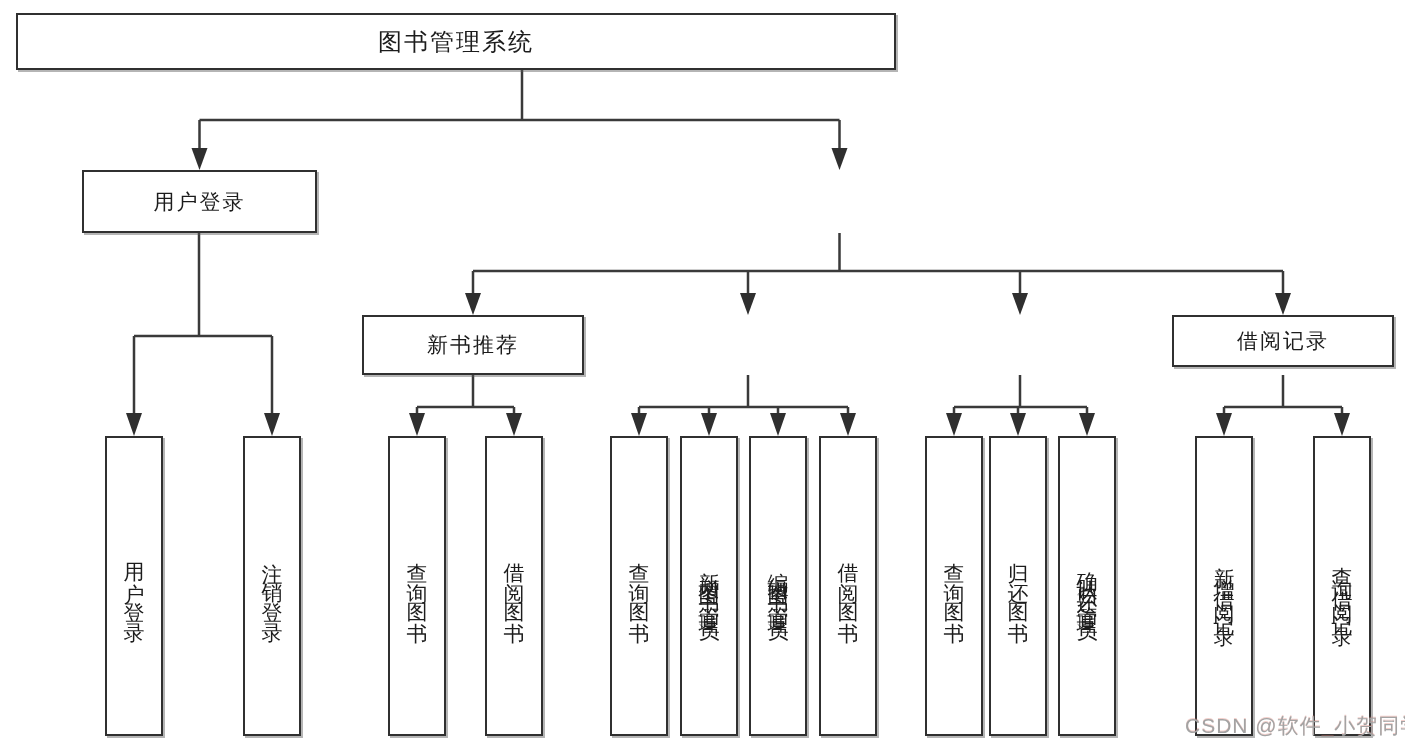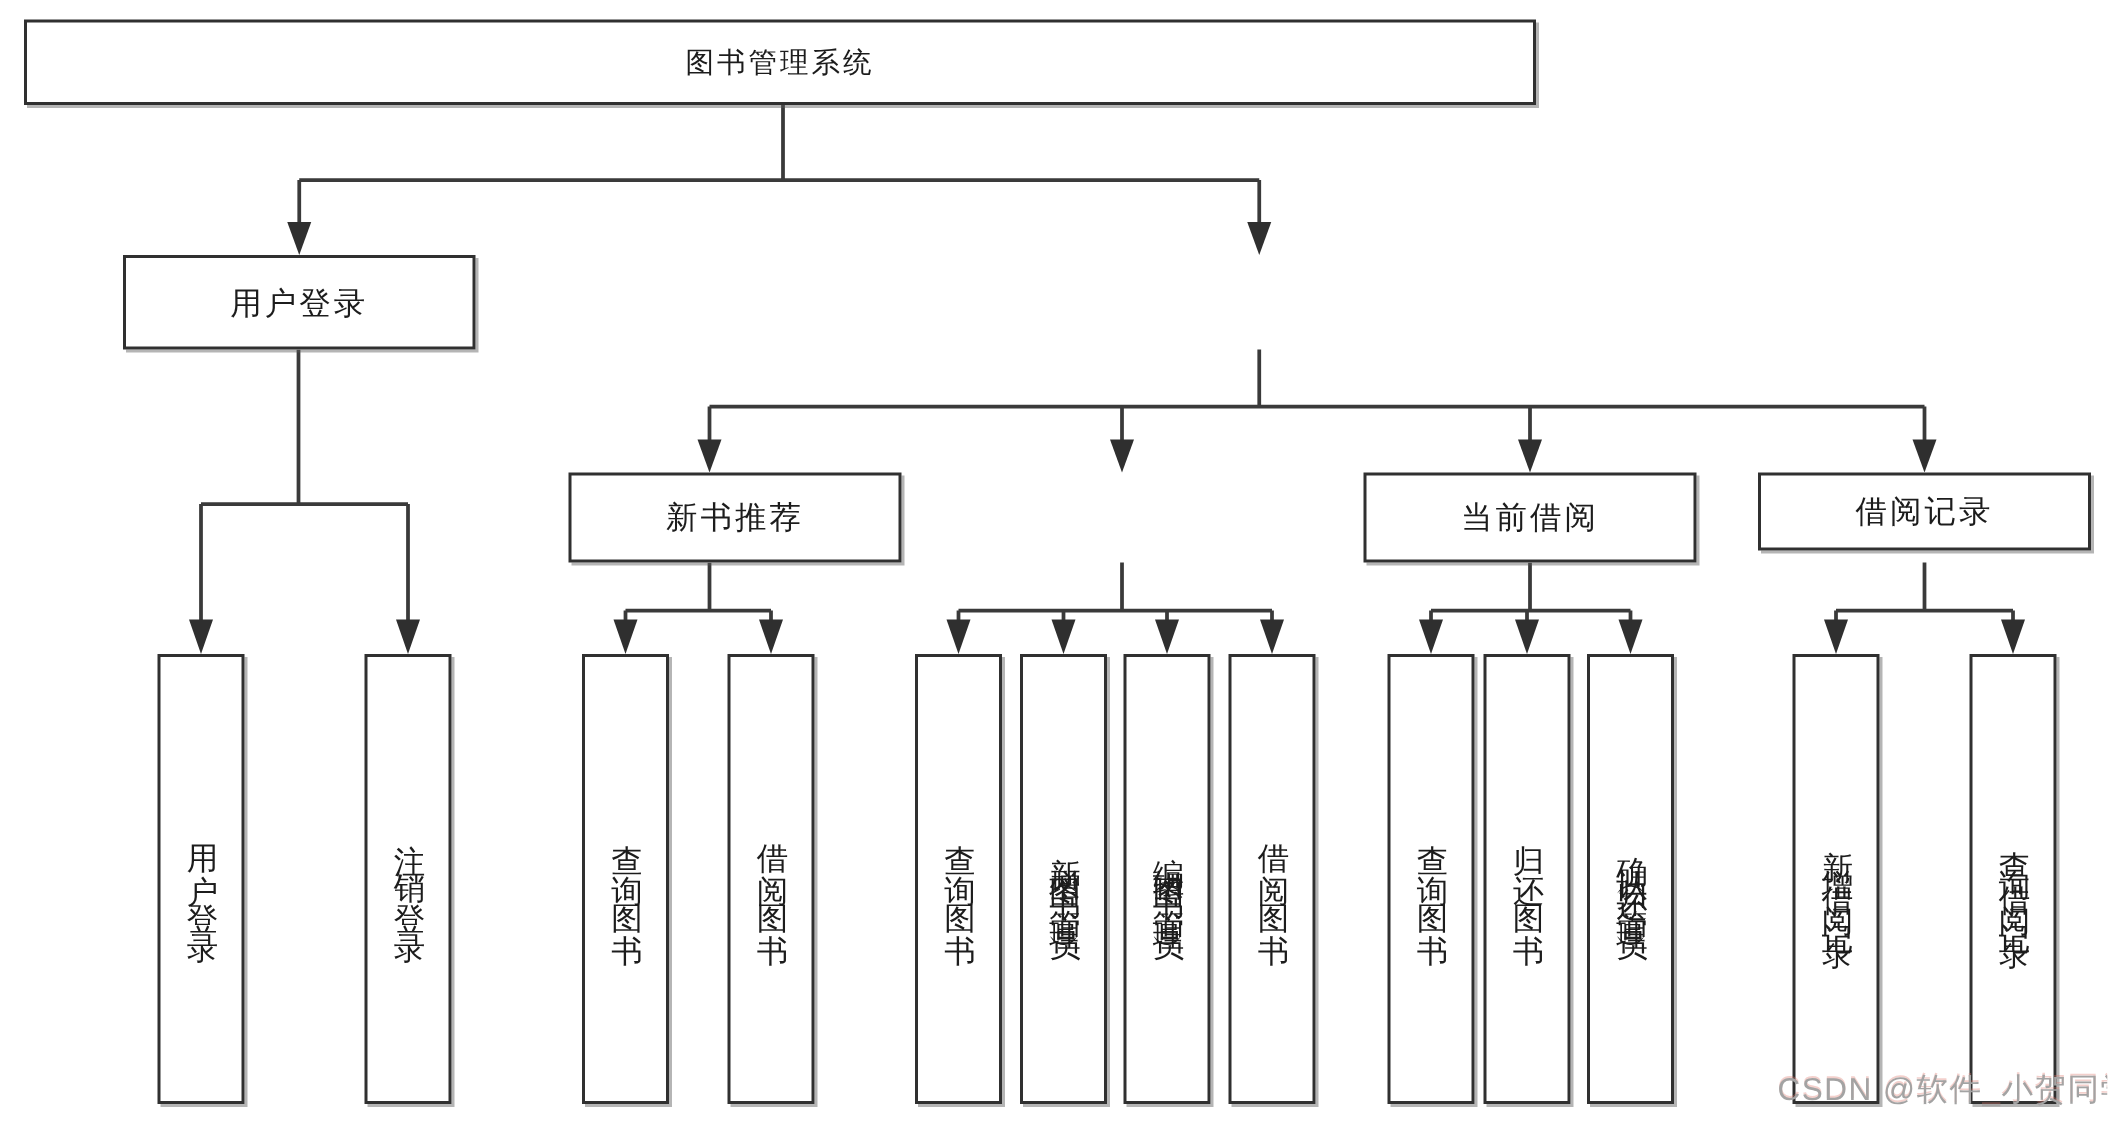--- a/index.html
+++ b/index.html
@@ -24,7 +24,7 @@
     white-space:nowrap;
     z-index:2;
   }
-  .root{left:16px;top:13px;width:1008px;height:57px;font-size:19px;}
+  .root{left:16px;top:13px;width:880px;height:57px;font-size:24px;}
   .leaf{
     display:block;
     width:58px;height:300px;top:436px;

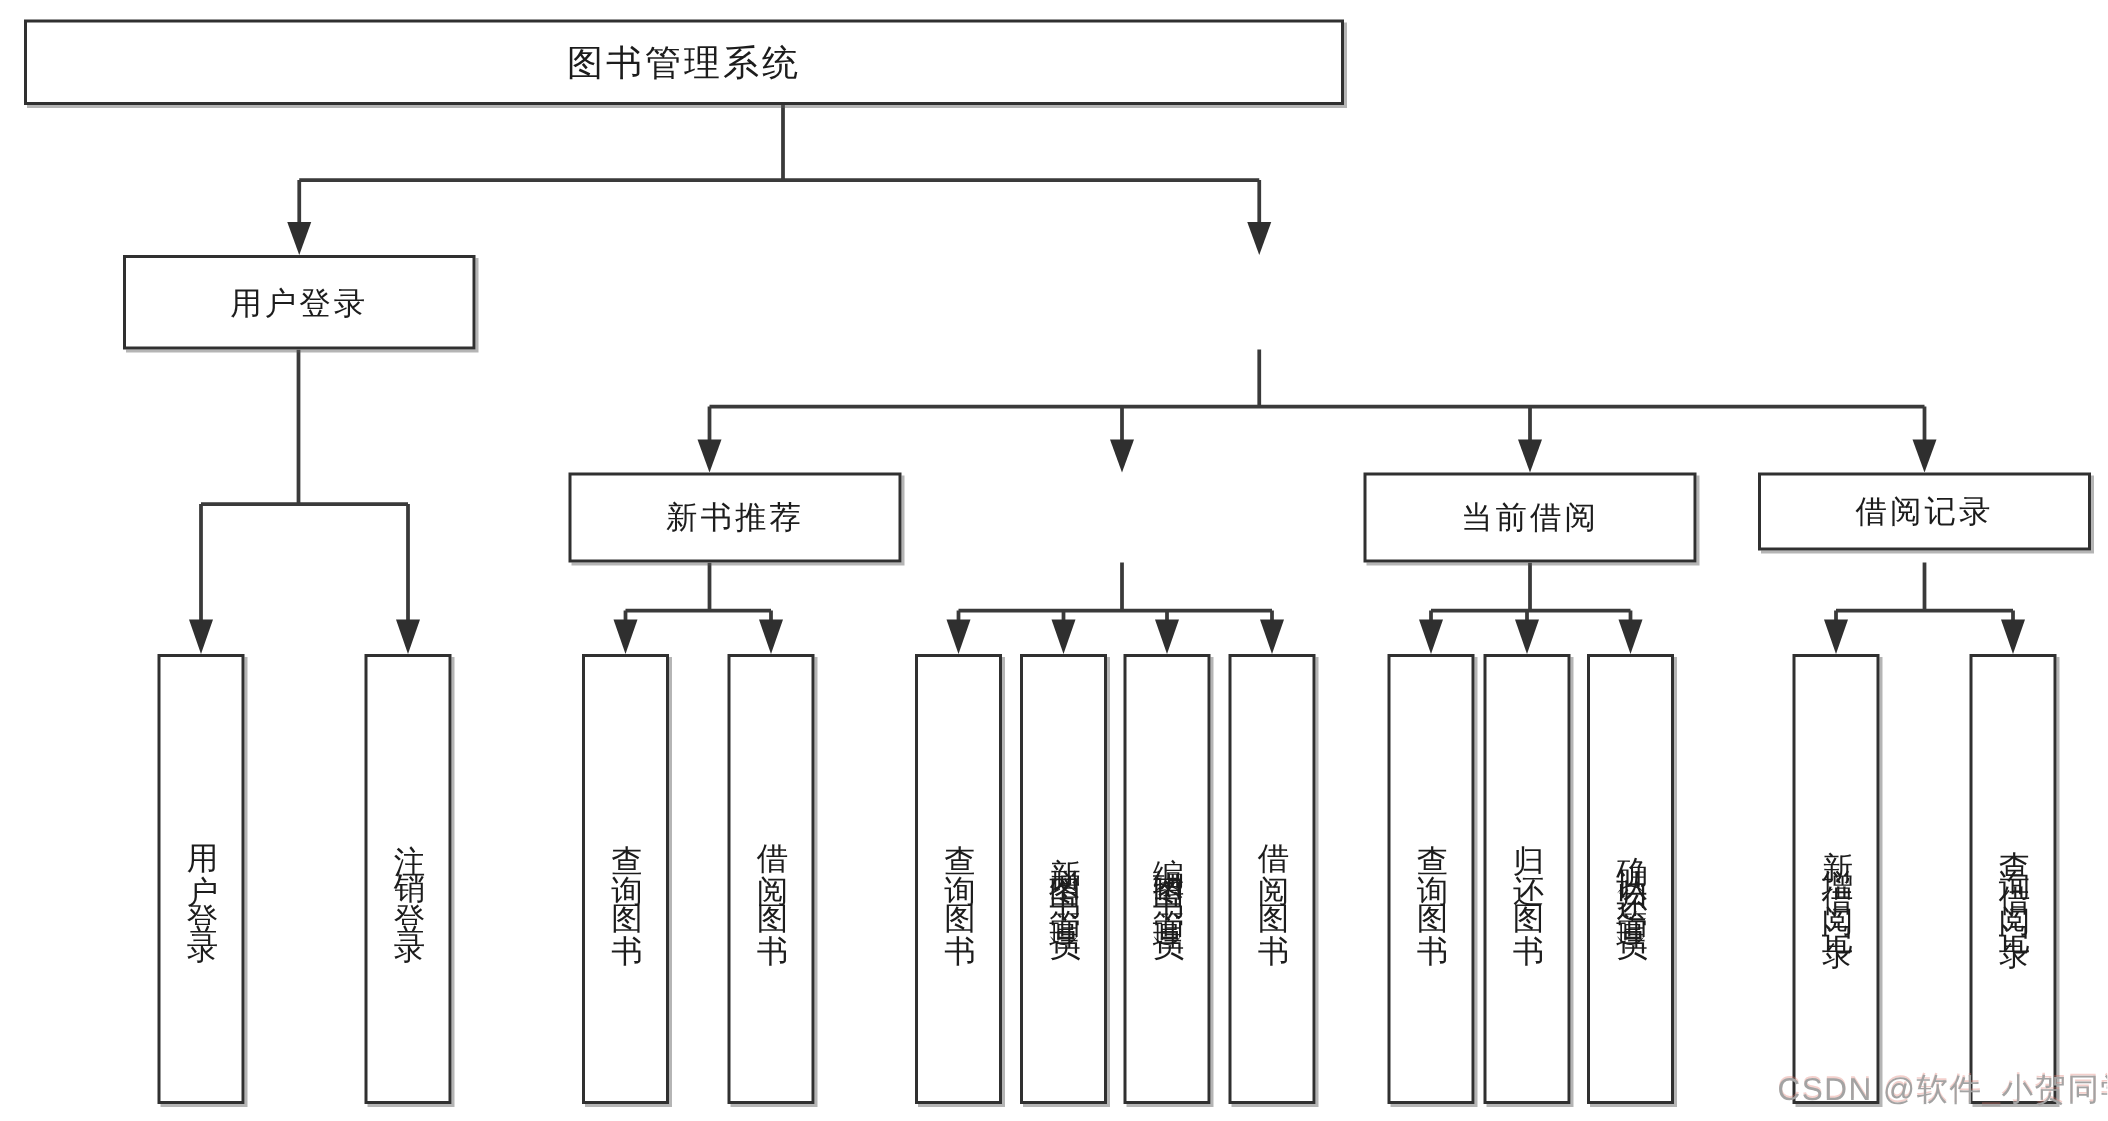--- a/index.html
+++ b/index.html
@@ -93,7 +93,7 @@
 
   <div class="node" style="left:82px;top:170px;width:235px;height:63px;">用户登录</div>
 
-  <div class="node" style="left:379px;top:315px;width:222px;height:60px;">新书推荐</div>
+  <div class="node" style="left:362px;top:315px;width:222px;height:60px;">新书推荐</div>
   <div class="node" style="left:909px;top:315px;width:222px;height:60px;">当前借阅</div>
   <div class="node" style="left:1172px;top:315px;width:222px;height:52px;">借阅记录</div>
 

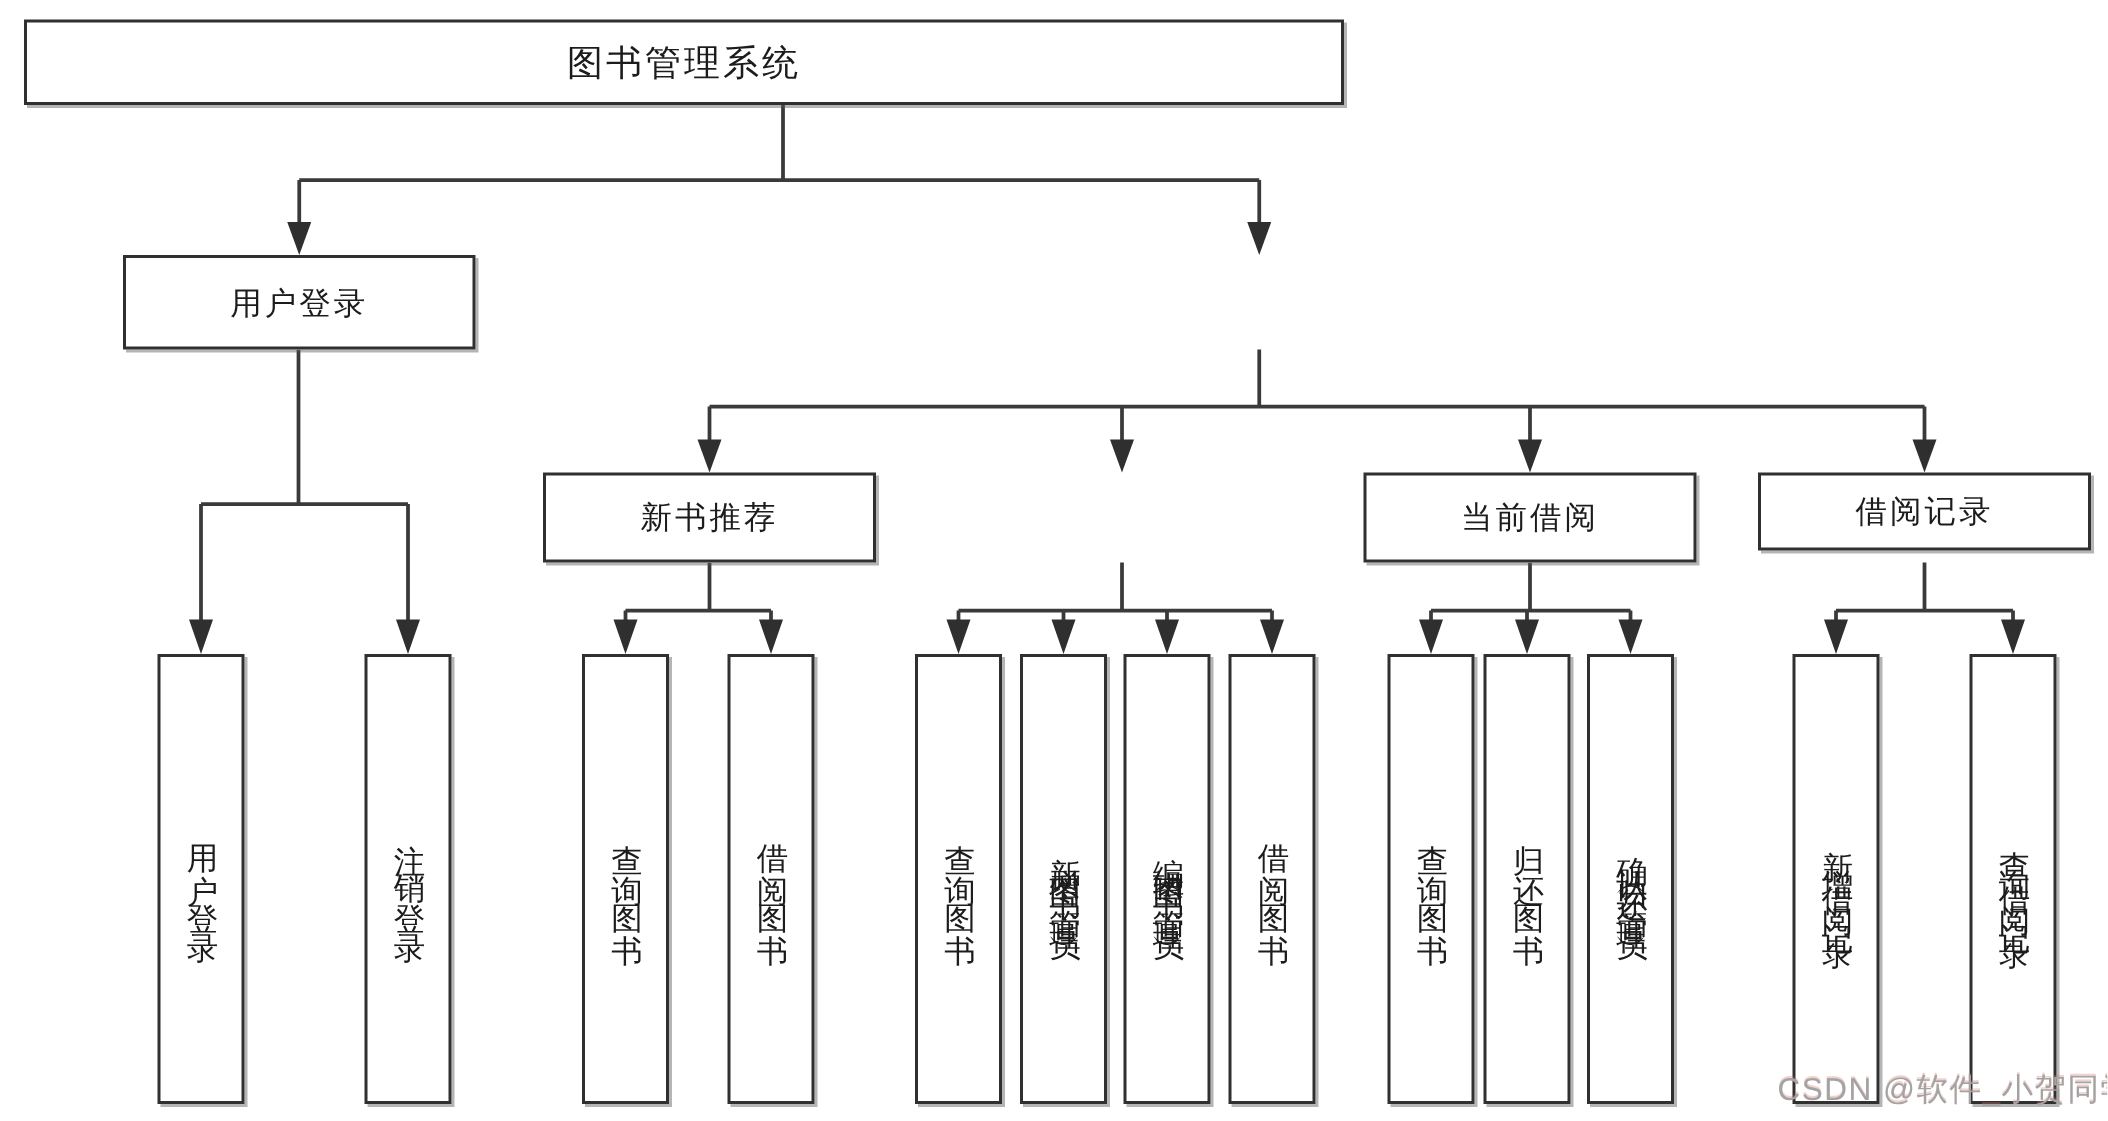--- a/index.html
+++ b/index.html
@@ -94,7 +94,6 @@
   <div class="node" style="left:82px;top:170px;width:235px;height:63px;">用户登录</div>
 
   <div class="node" style="left:362px;top:315px;width:222px;height:60px;">新书推荐</div>
-  <div class="node" style="left:909px;top:315px;width:222px;height:60px;">当前借阅</div>
   <div class="node" style="left:1172px;top:315px;width:222px;height:52px;">借阅记录</div>
 
   <div class="node leaf" style="left:105px;">用户登录</div>

